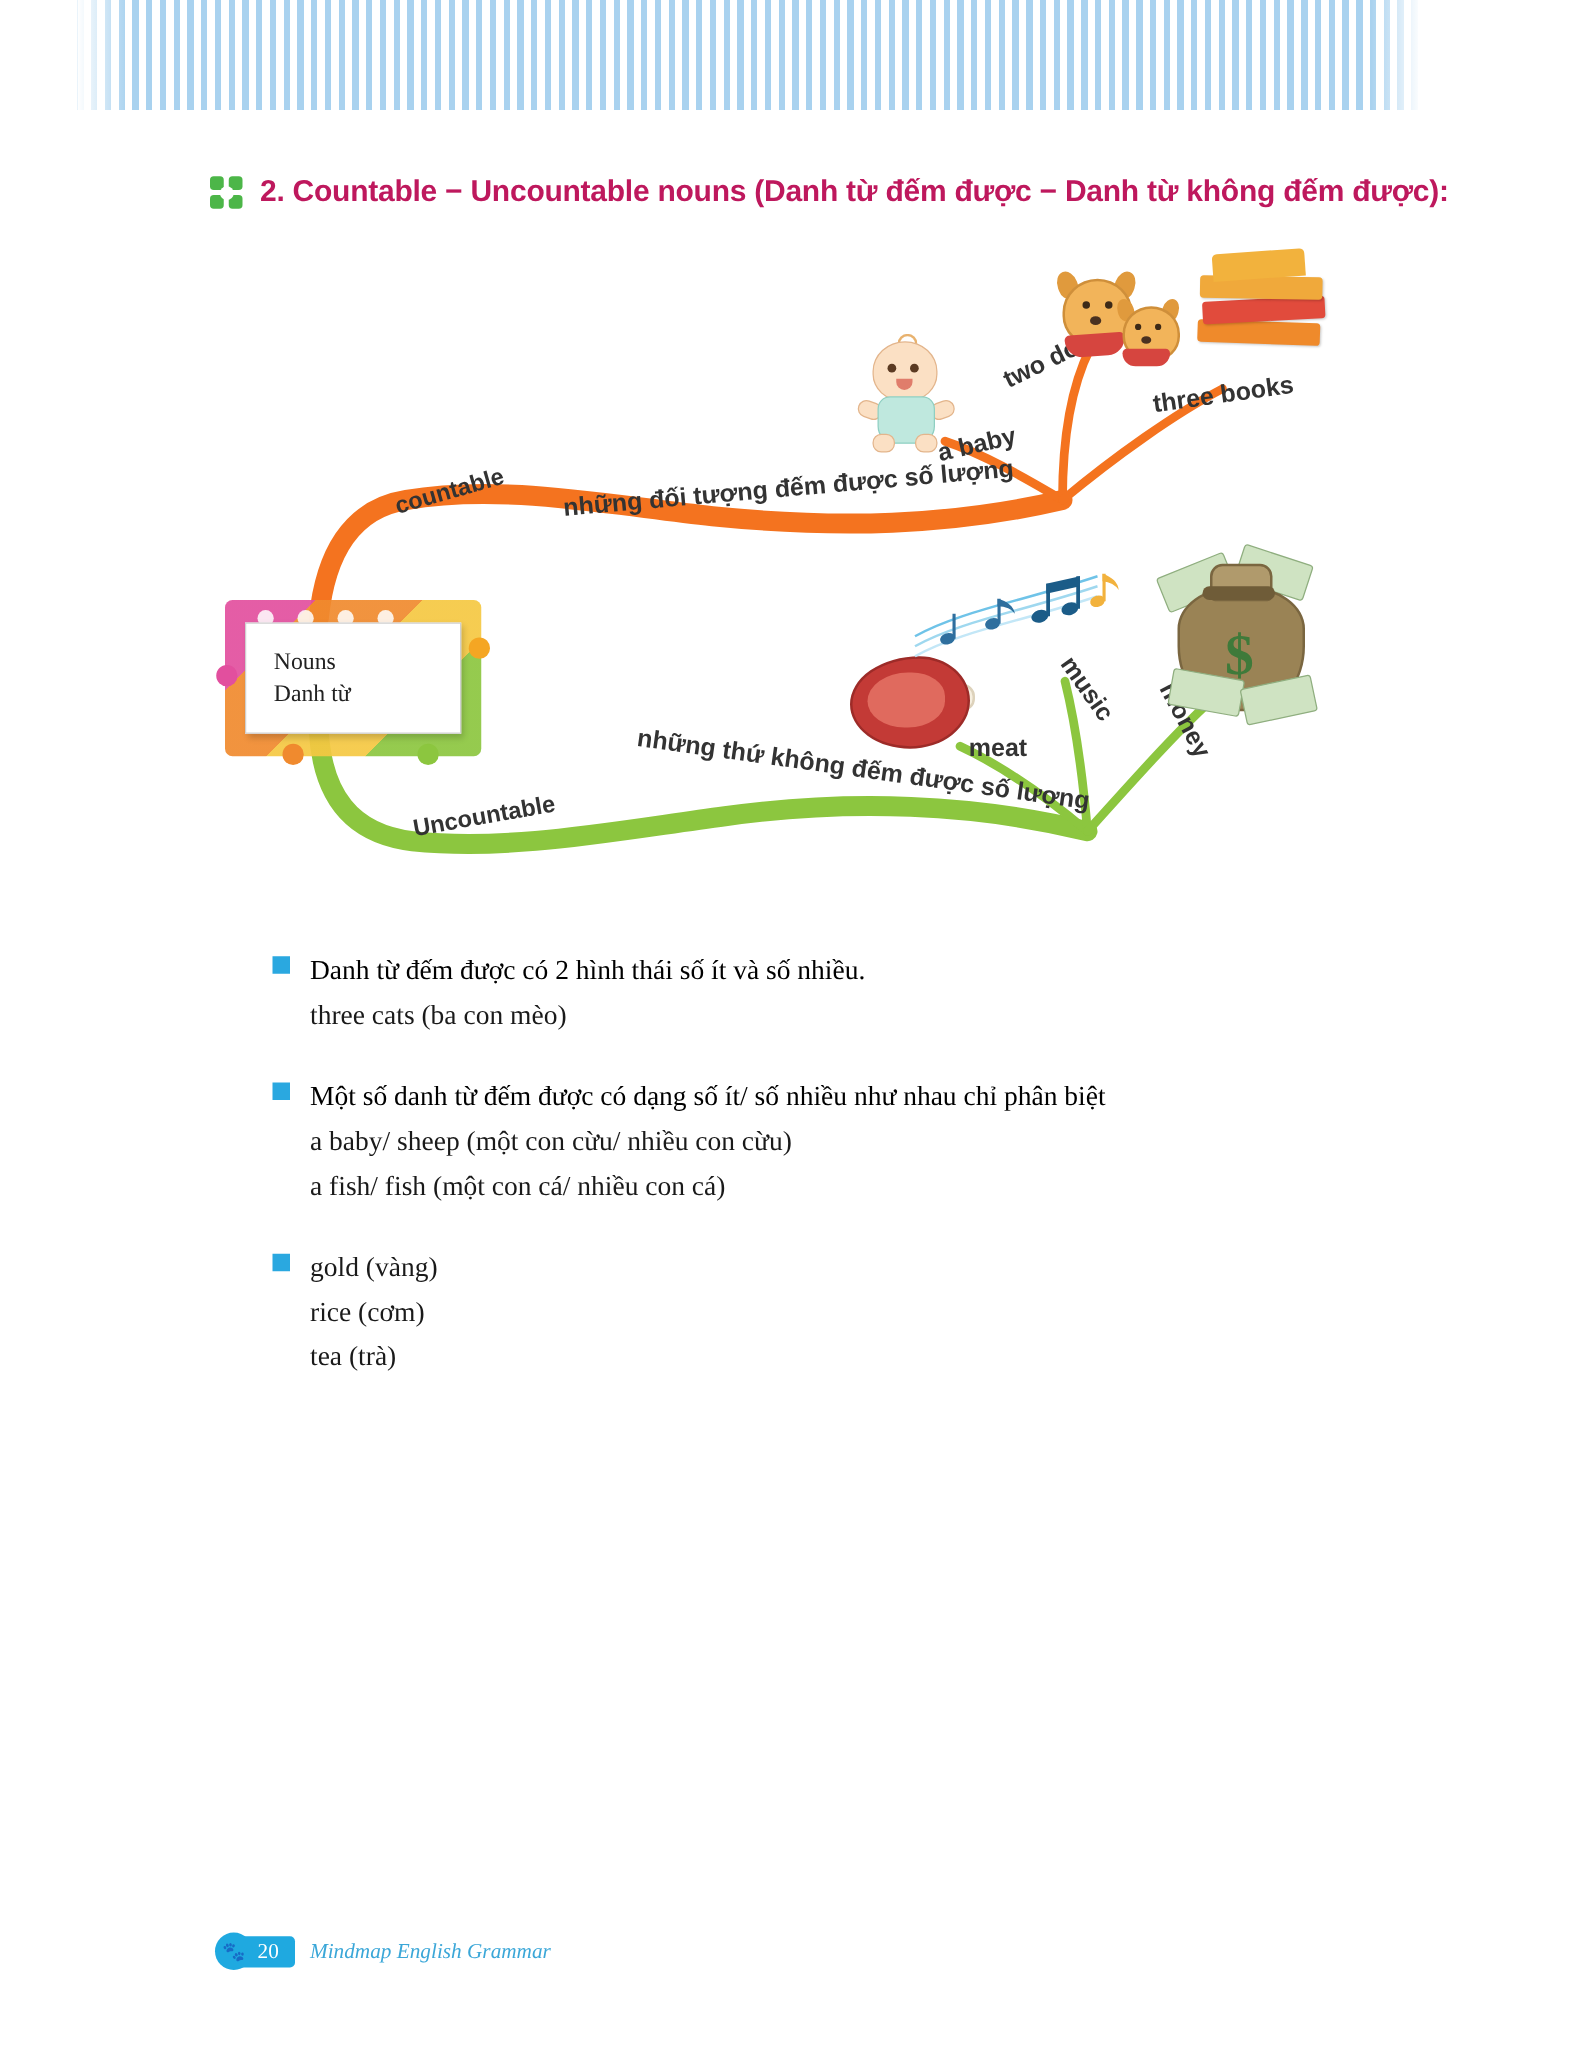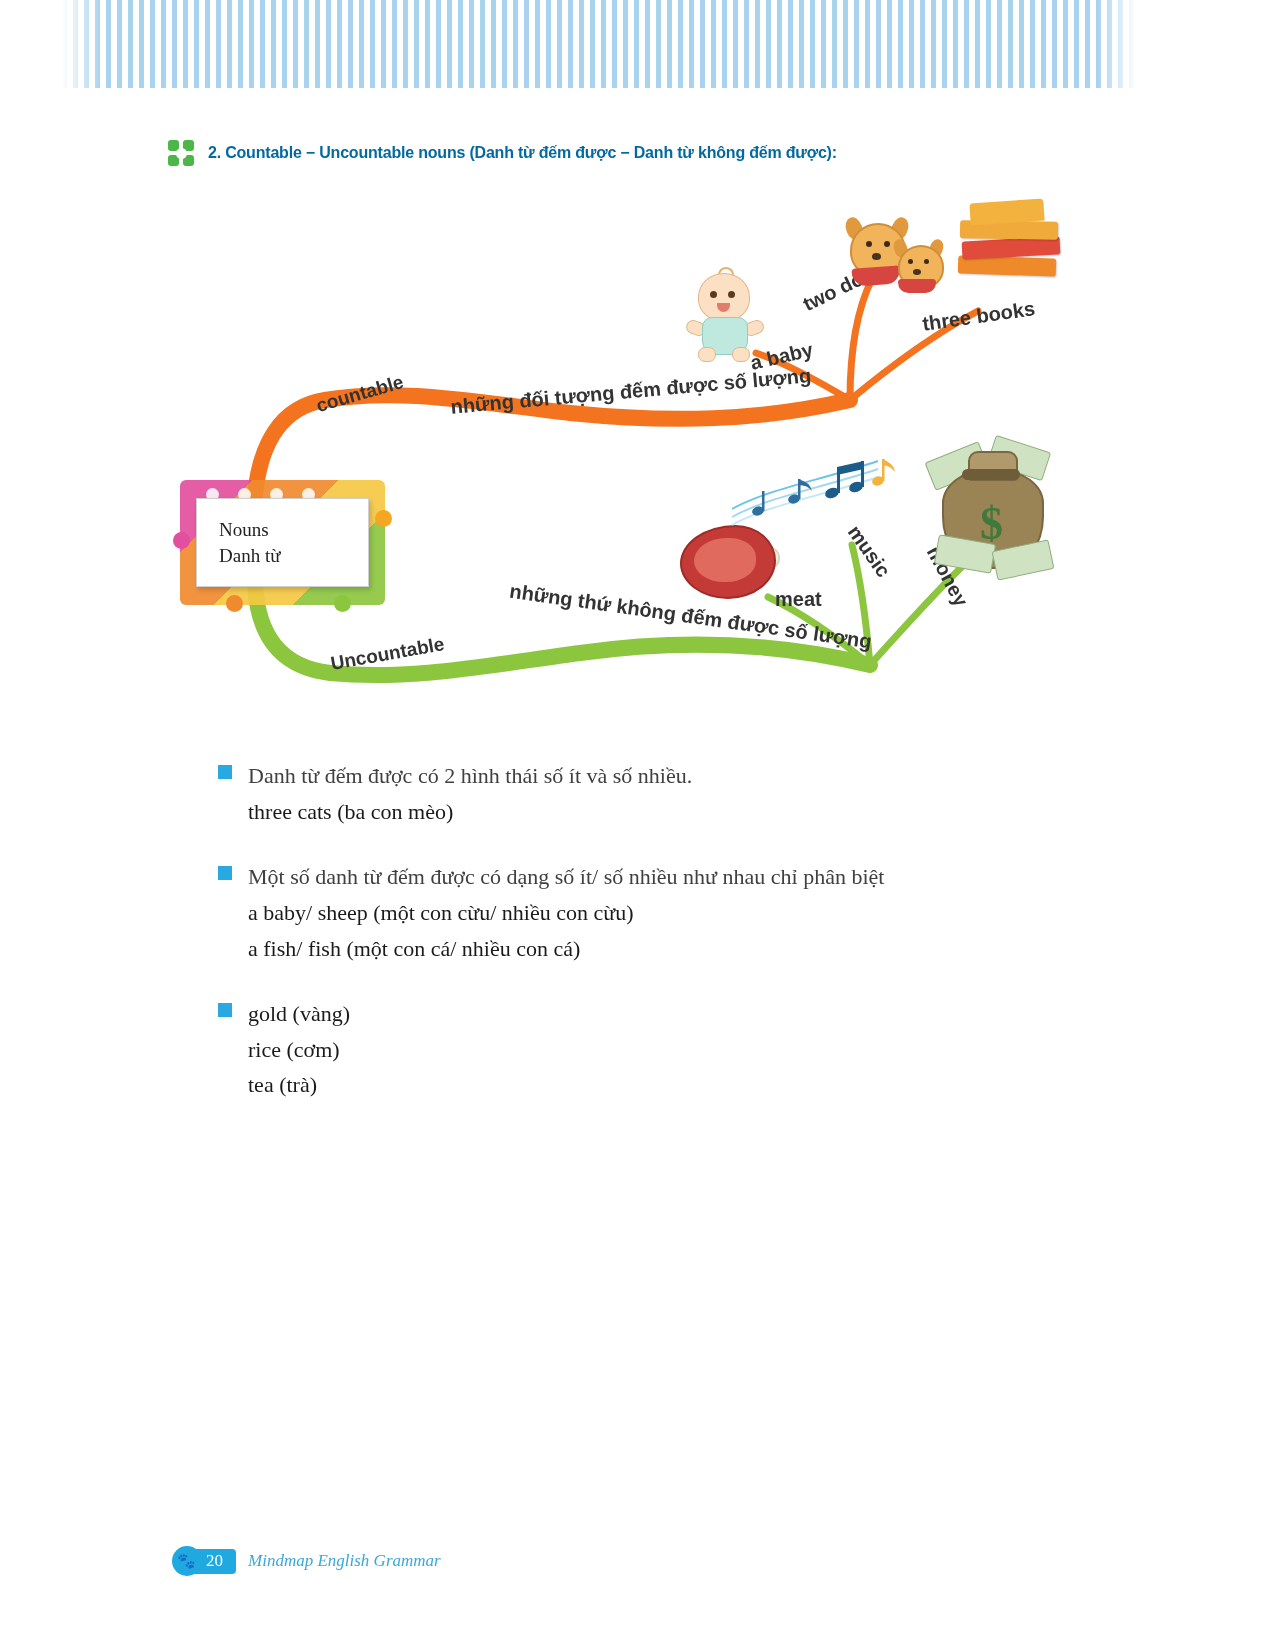--- a/index.html
+++ b/index.html
@@ -75,9 +75,9 @@
     background: #ffffff; border-radius: 50%;
   }
   .section-title {
-    font-size: 16px;
+    font-size: 24px;
     font-weight: bold;
-    color: #0369a1;
+    color: #be185d;
     letter-spacing: -0.2px;
     white-space: nowrap;
   }

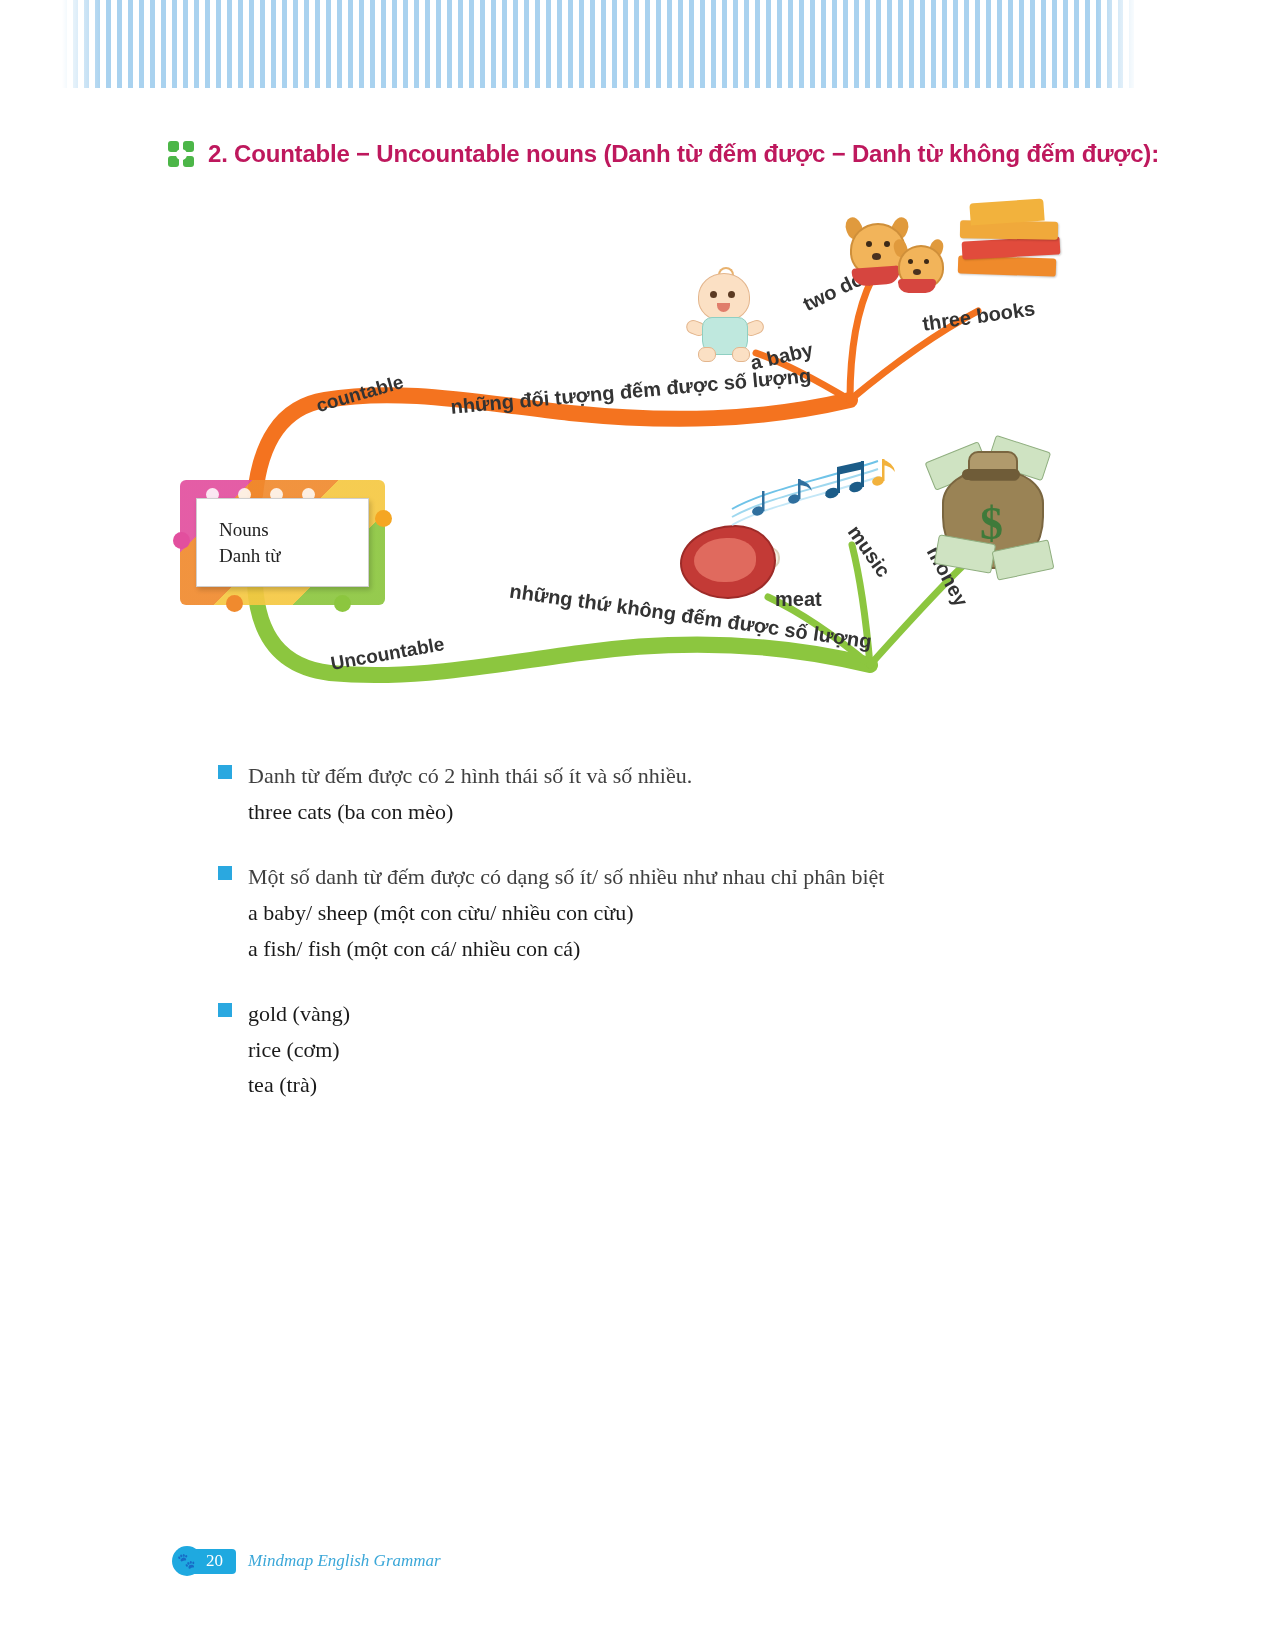--- a/index.html
+++ b/index.html
@@ -374,7 +374,7 @@
     margin-left: 30px;
     font-size: 22px;
     line-height: 1.62;
-    color: #404040;
+    color: #000000;
     font-family: "Liberation Serif", serif;
   }
   .bullet-sub {

